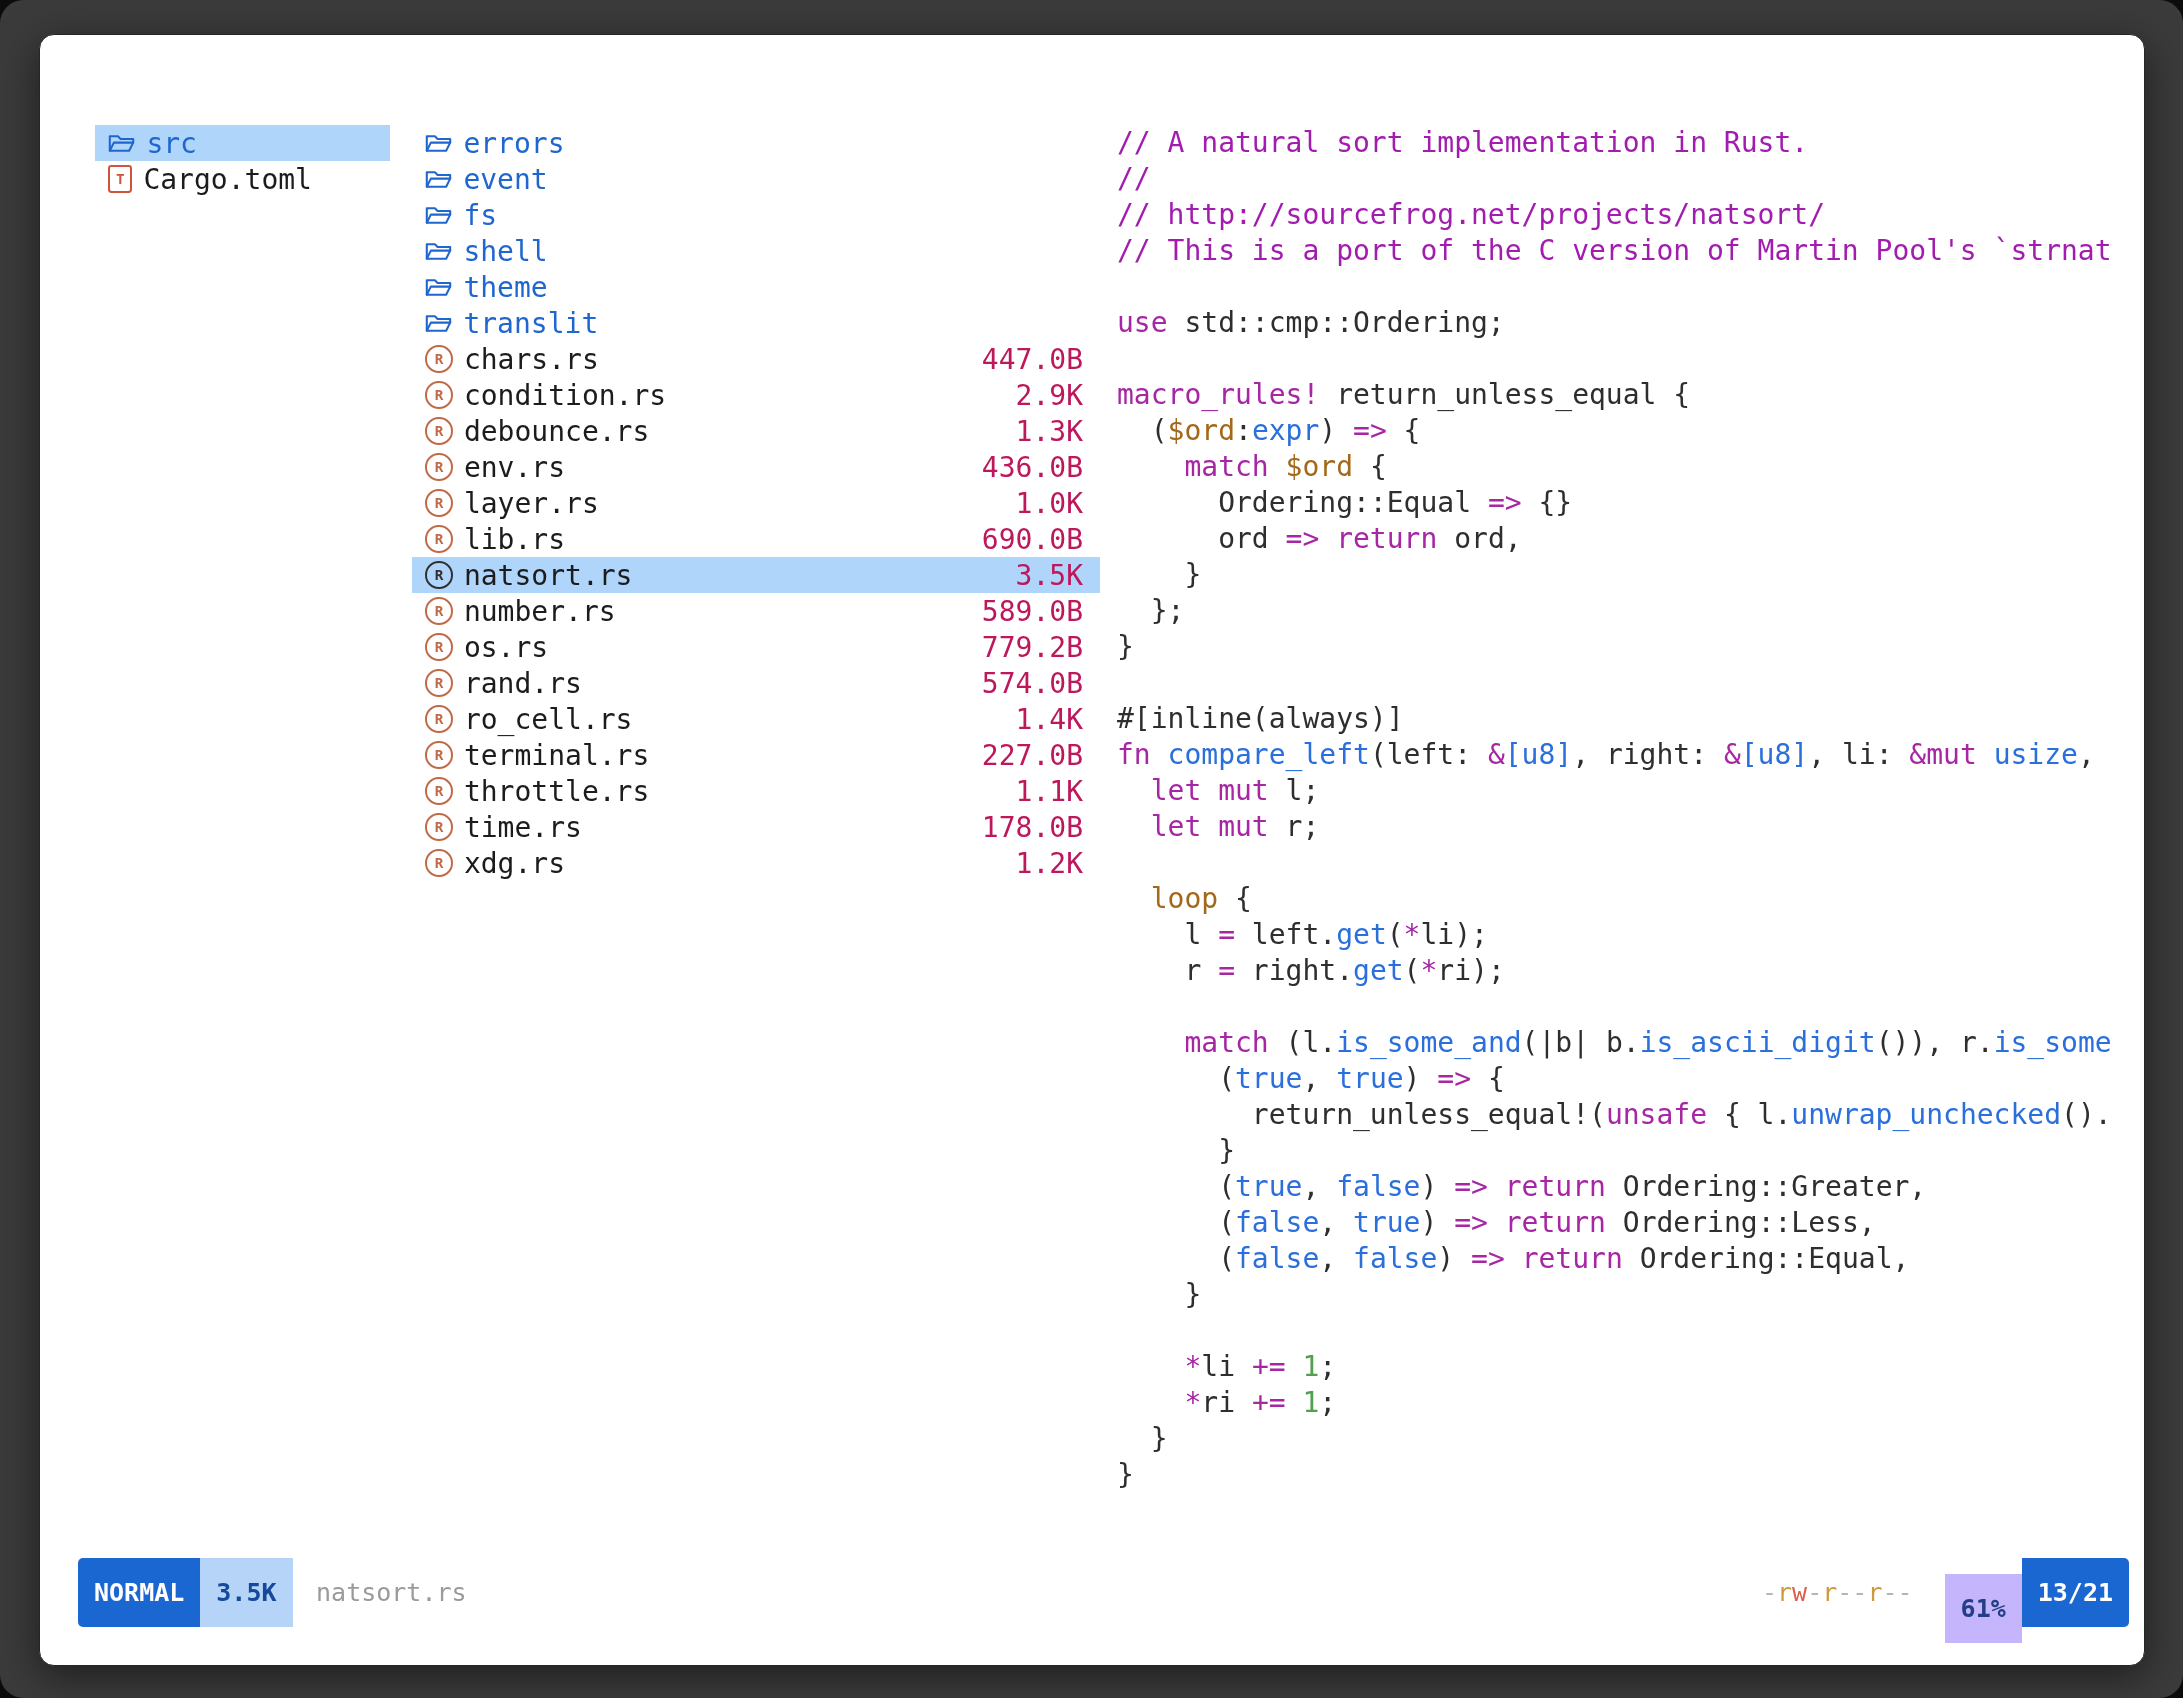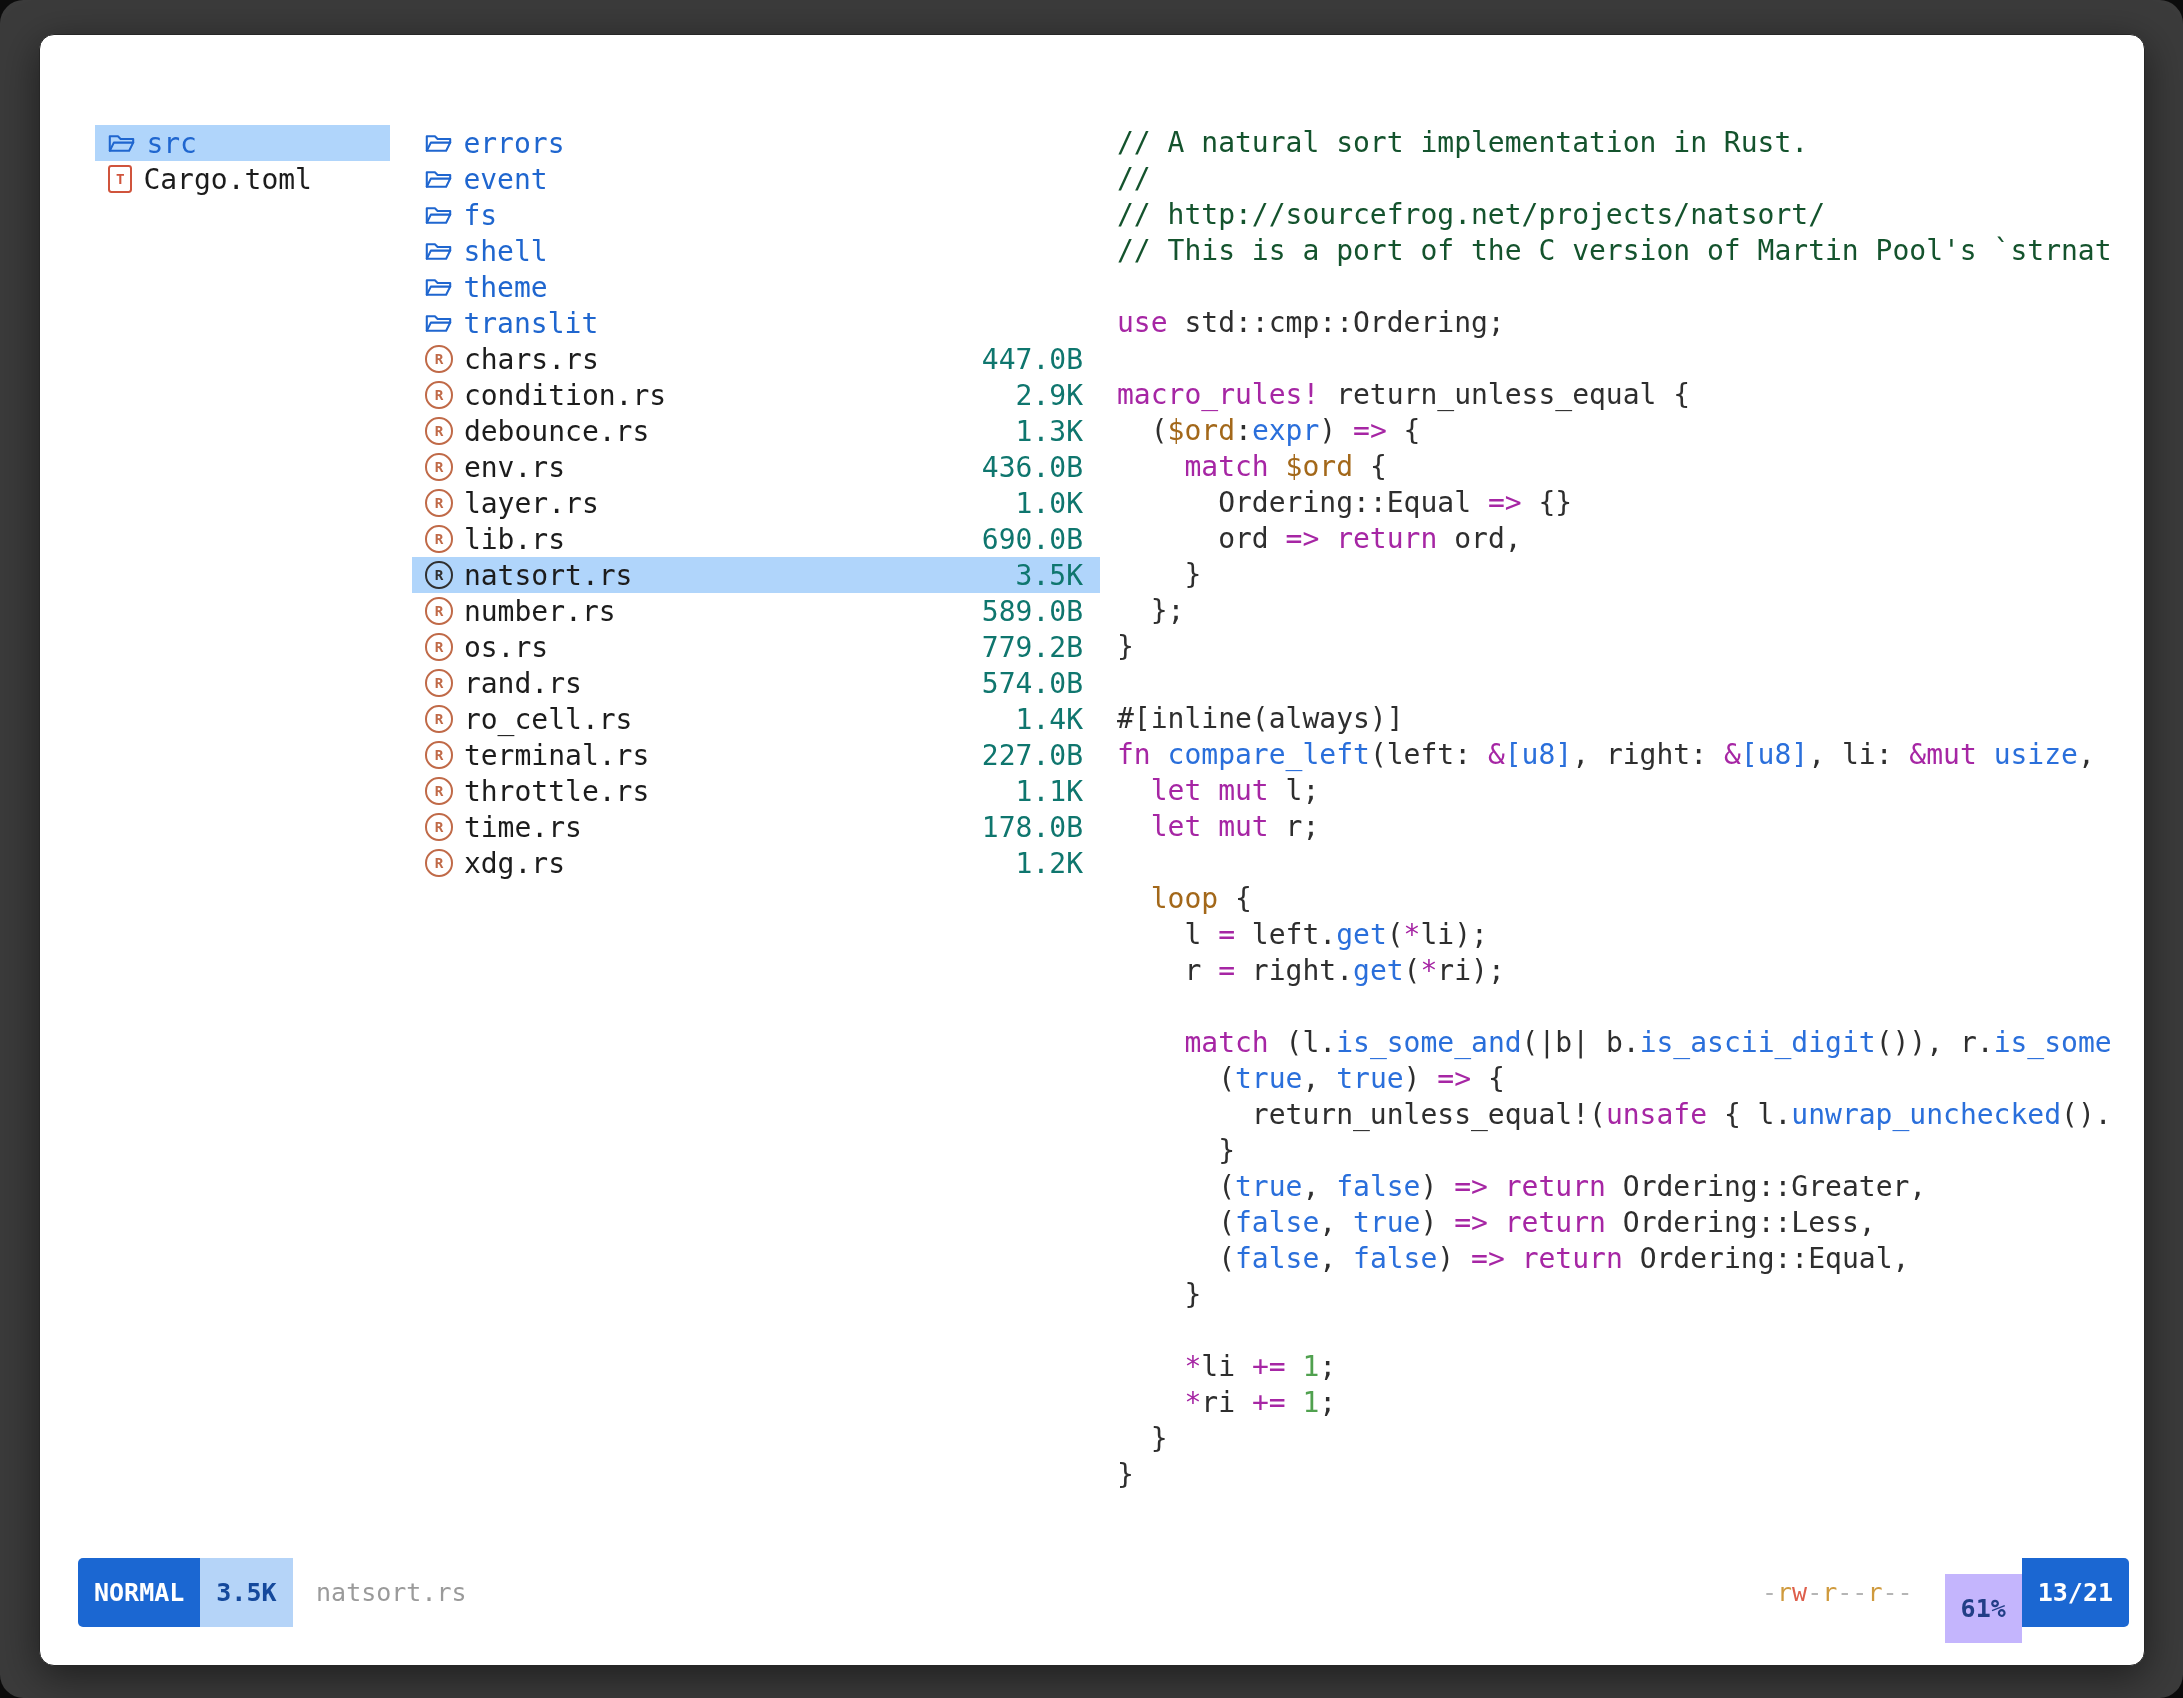--- a/index.html
+++ b/index.html
@@ -44,7 +44,7 @@
   
   .code-line{height:36px;line-height:36px;white-space:pre;overflow:hidden;font-size:28px;}
   .tok-p{color:#2e2e2e;}
-  .tok-c{color:#14532d;}
+  .tok-c{color:#a21caf;}
   .tok-k{color:#a626a4;}
   .tok-b{color:#2a6fdb;}
   .tok-br{color:#a3681a;}

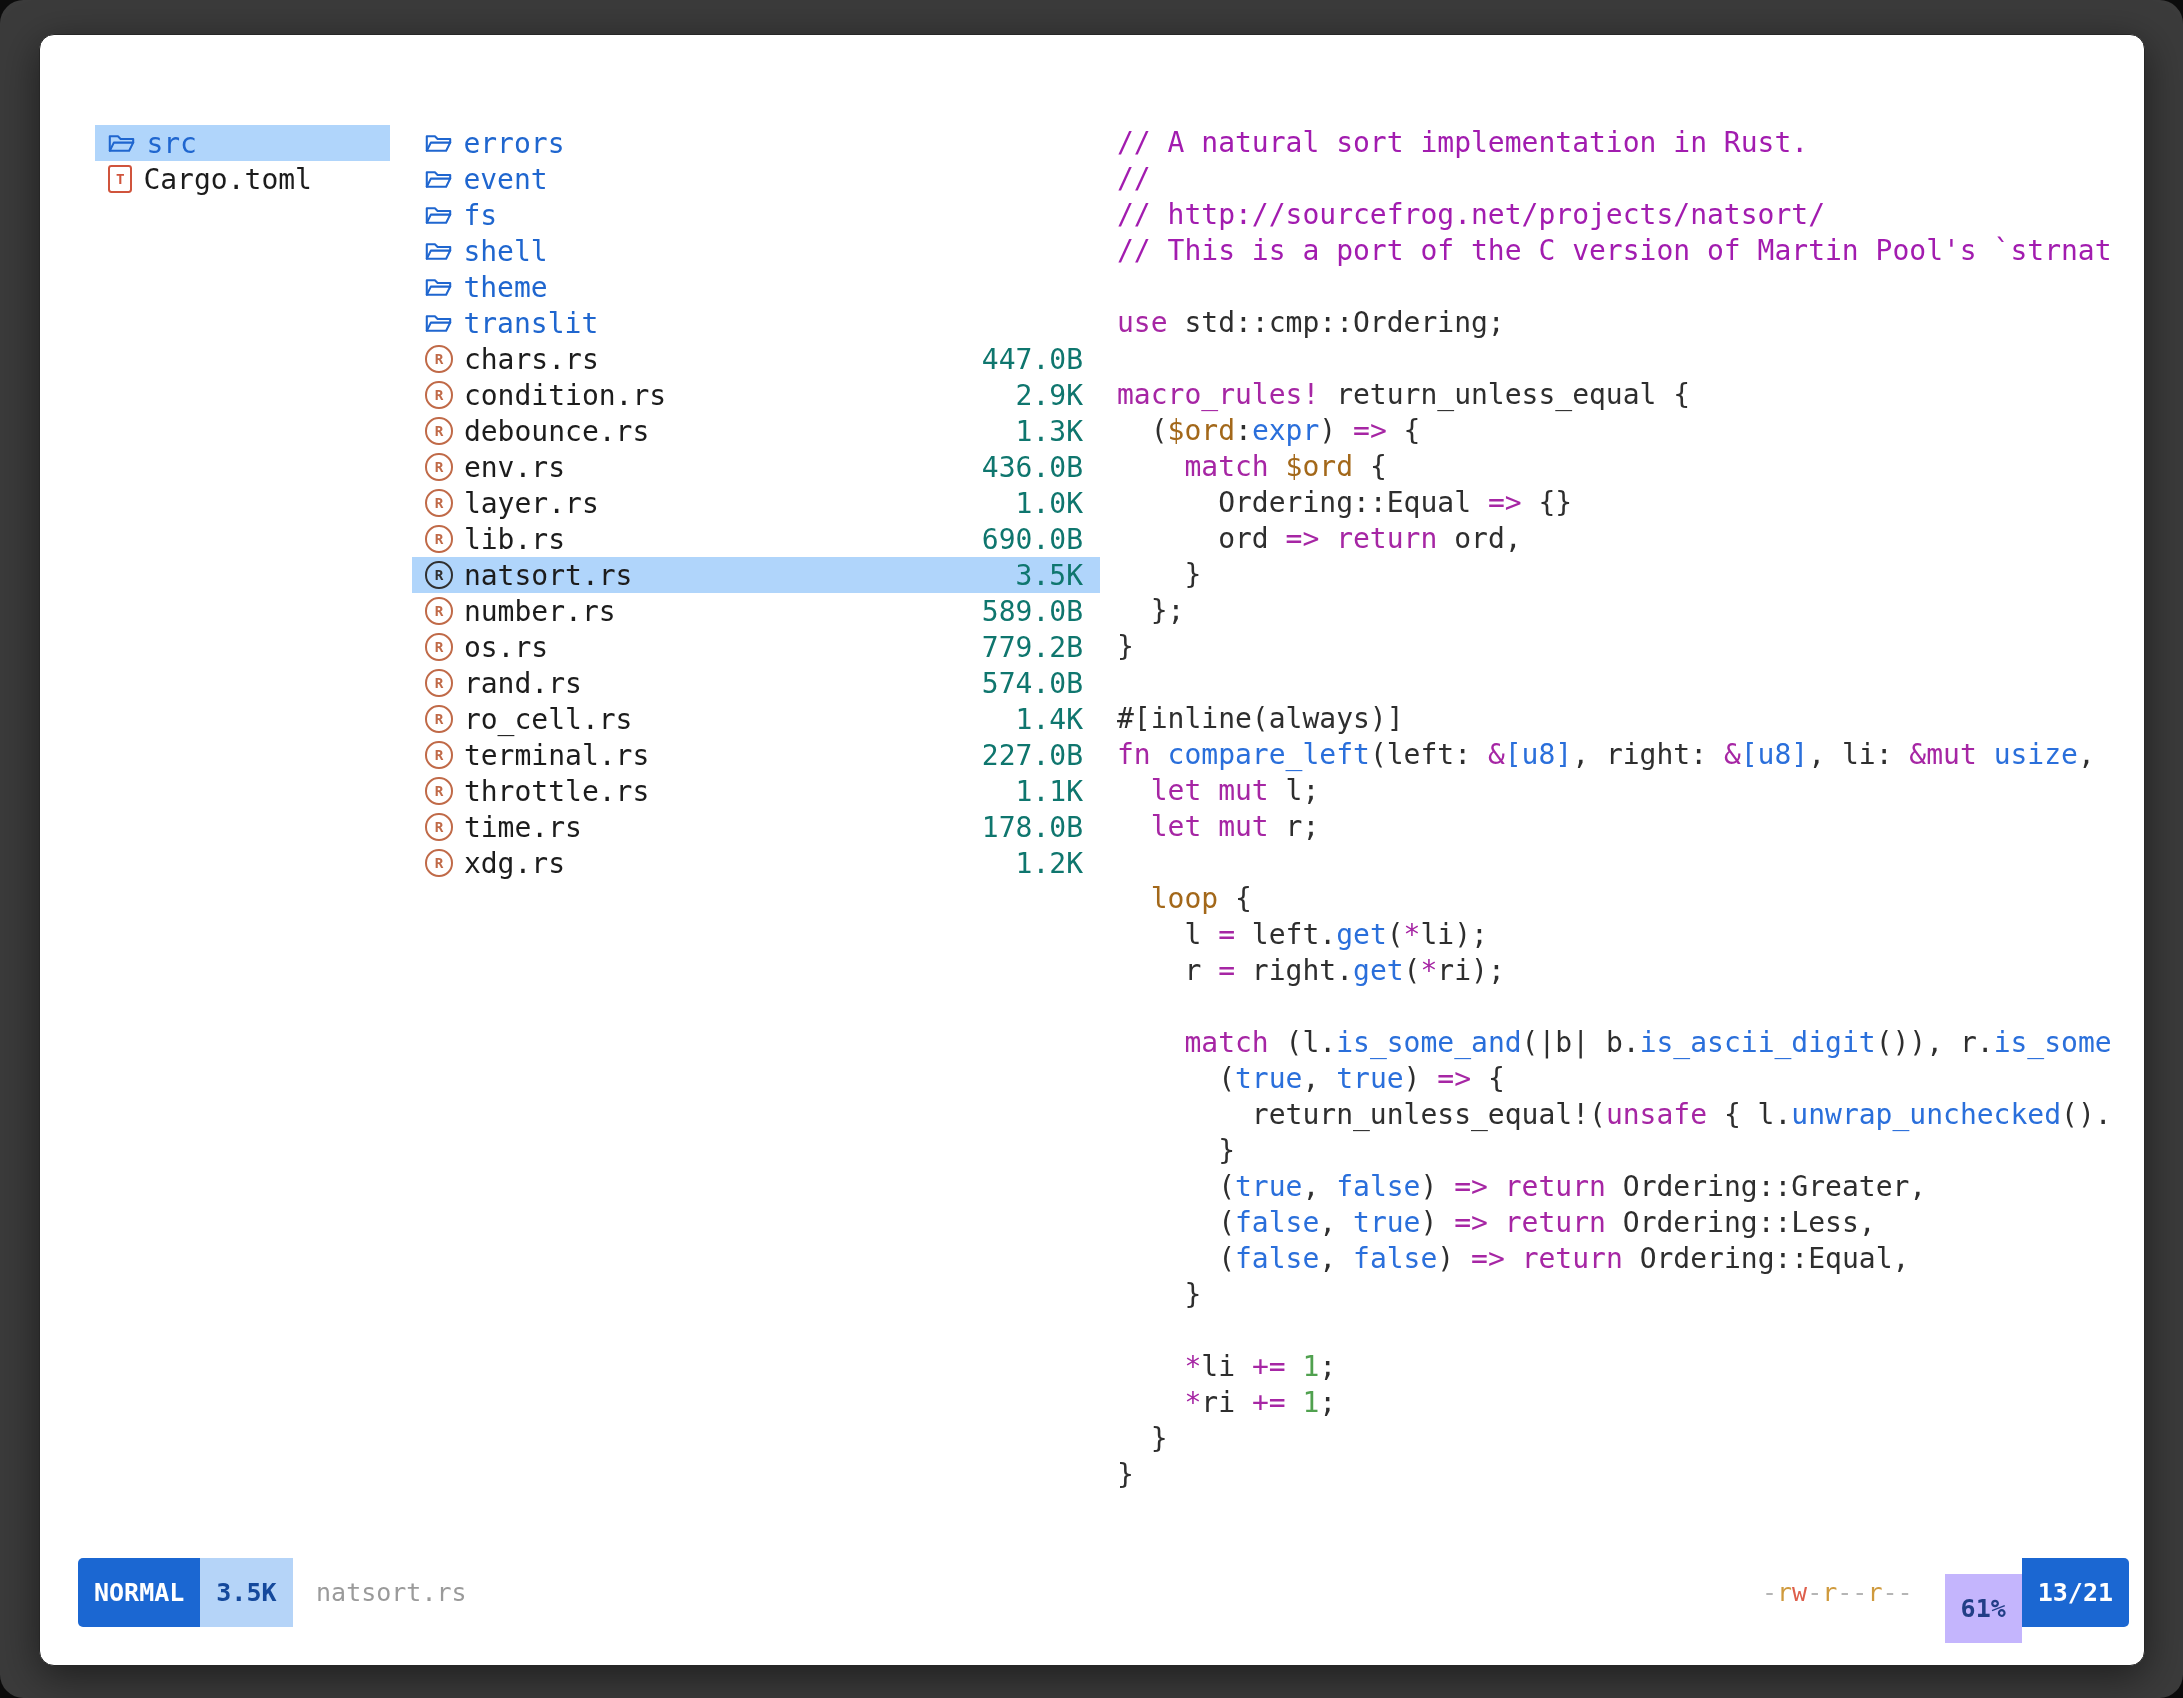--- a/index.html
+++ b/index.html
@@ -28,7 +28,7 @@
   .row.selected{background:#b0d5fb;}
   .row .name{color:#1c1c1c;}
   .row.is-dir .name{color:#1f66cf;}
-  .row .size{margin-left:auto;color:#0f766e;}
+  .row .size{margin-left:auto;color:#be185d;}
   .icon{display:inline-flex;align-items:center;justify-content:center;flex:0 0 auto;}
   .folder-icon{color:#1f66cf;width:27px;height:25px;}
   .folder-svg{width:27px;height:25px;display:block;}

